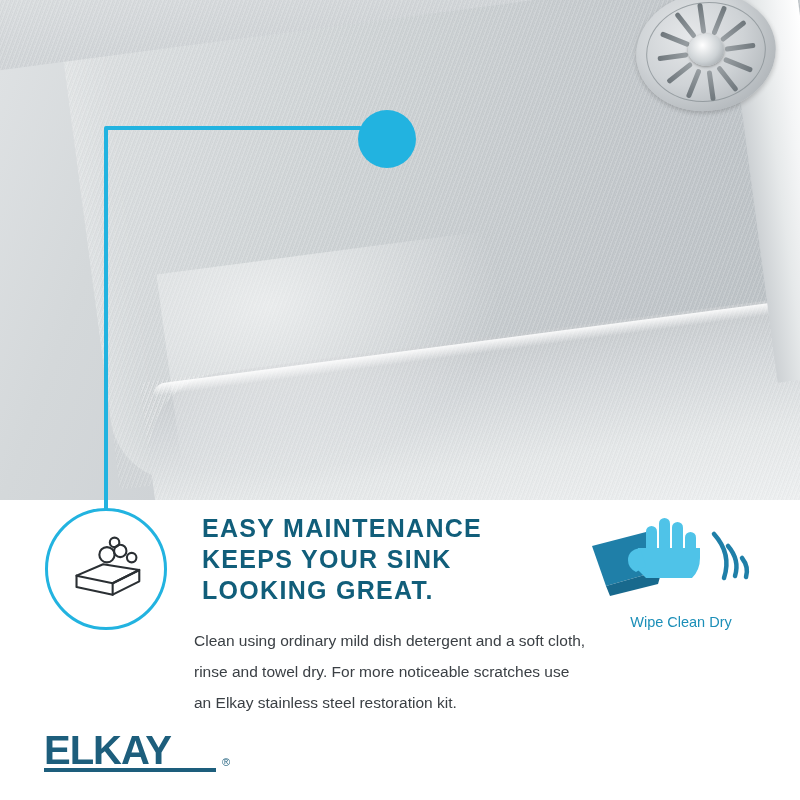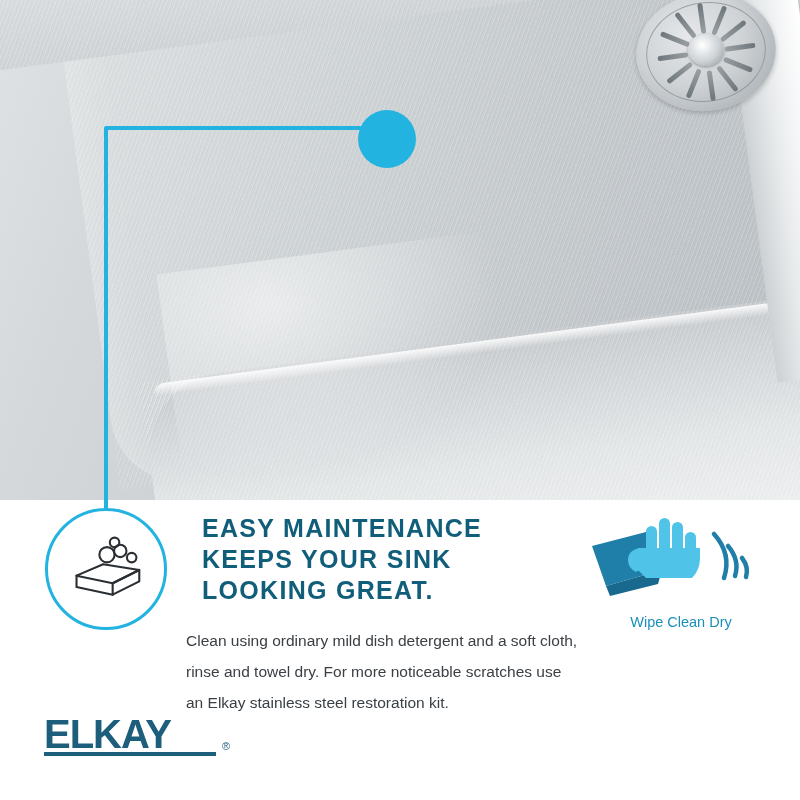--- a/index.html
+++ b/index.html
@@ -224,7 +224,7 @@
   }
   .body-copy {
     position: absolute;
-    left: 186px;
+    left: 194px;
     top: 625px;
     width: 392px;
     color: #3b4045;

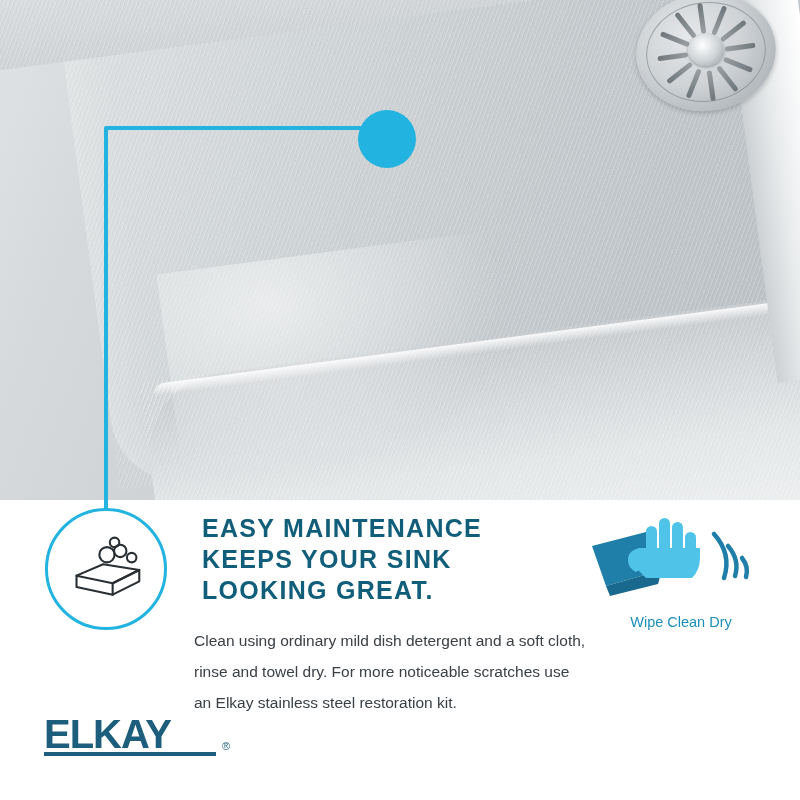--- a/index.html
+++ b/index.html
@@ -253,7 +253,7 @@
   .logo {
     position: absolute;
     left: 44px;
-    top: 712px;
+    top: 728px;
     width: 210px;
     height: 44px;
   }

